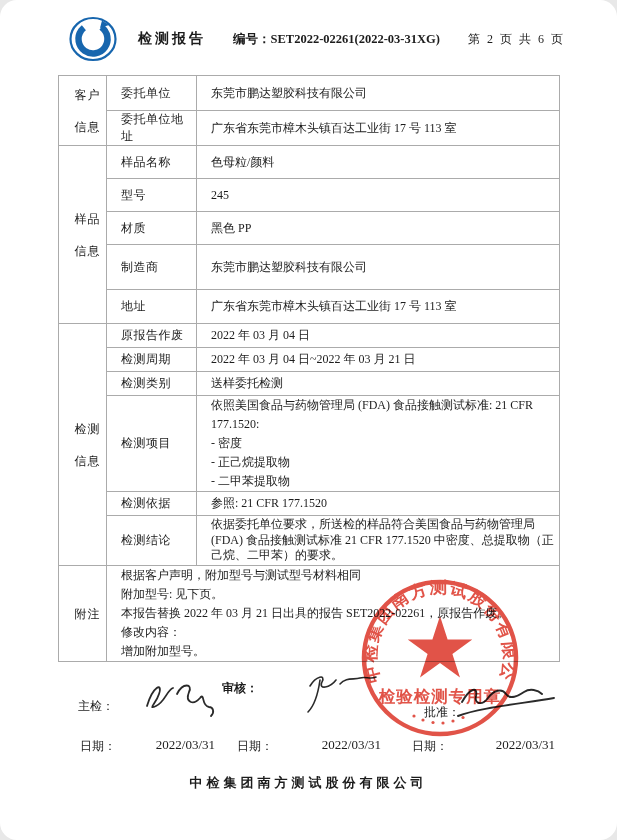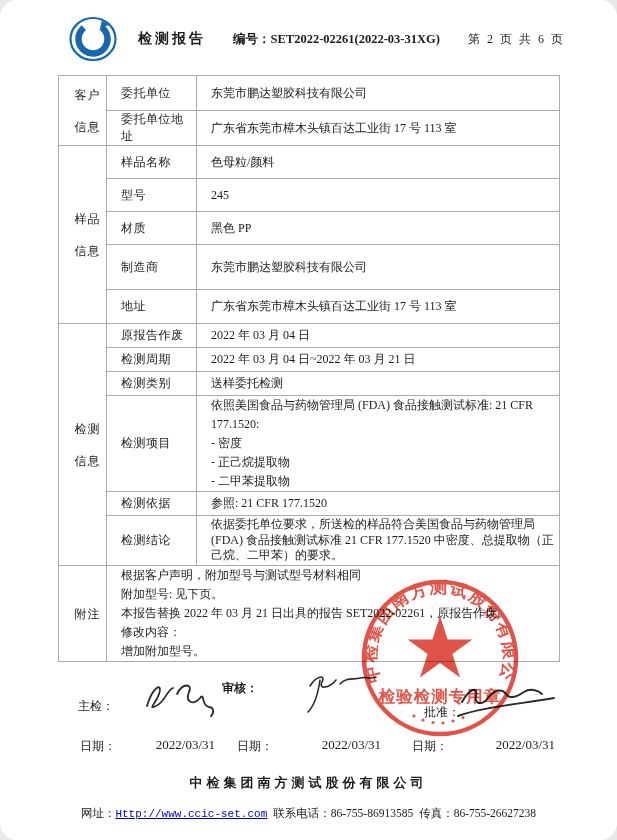--- a/index.html
+++ b/index.html
@@ -211,9 +211,6 @@
   </div>
 
   <div class="abs foot foot-co">中检集团南方测试股份有限公司</div>
-  <div class="abs foot foot-l3">
-    <span>网址：</span><a href="#">Http://www.ccic-set.com</a><span class="gap-s"></span><span>联系电话：</span><span>86-755-86913585</span><span class="gap-s"></span><span>传真：</span><span>86-755-26627238</span>
-  </div>
 
 </div>
 

